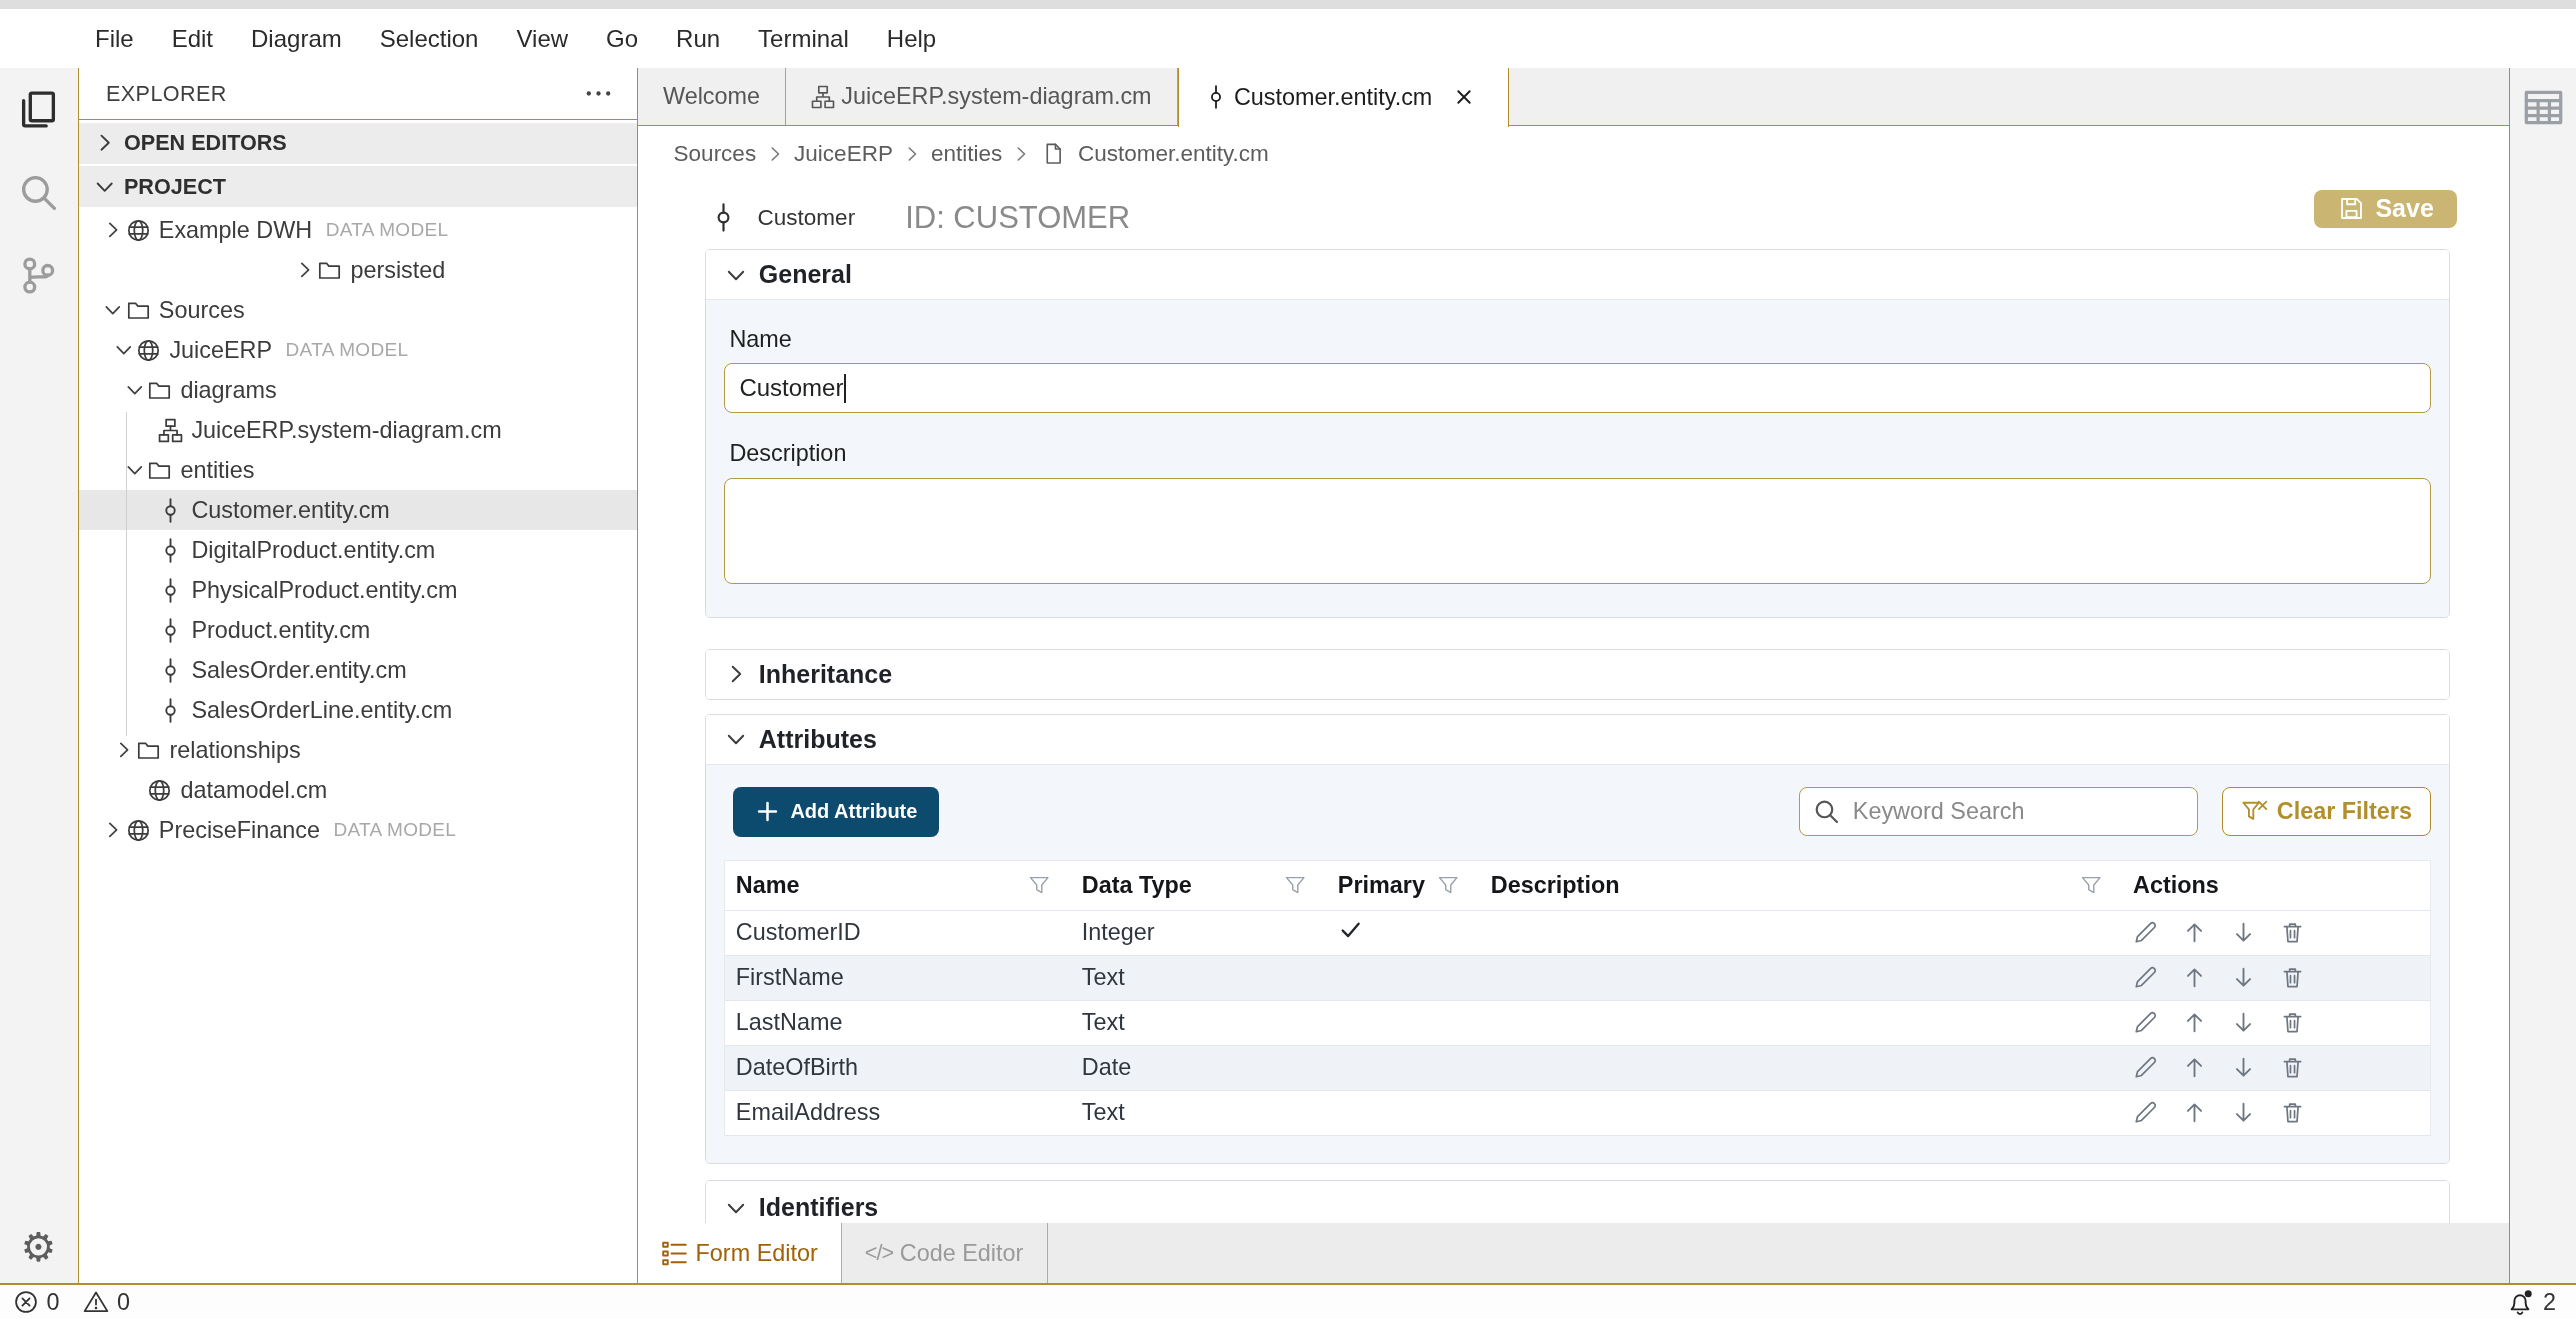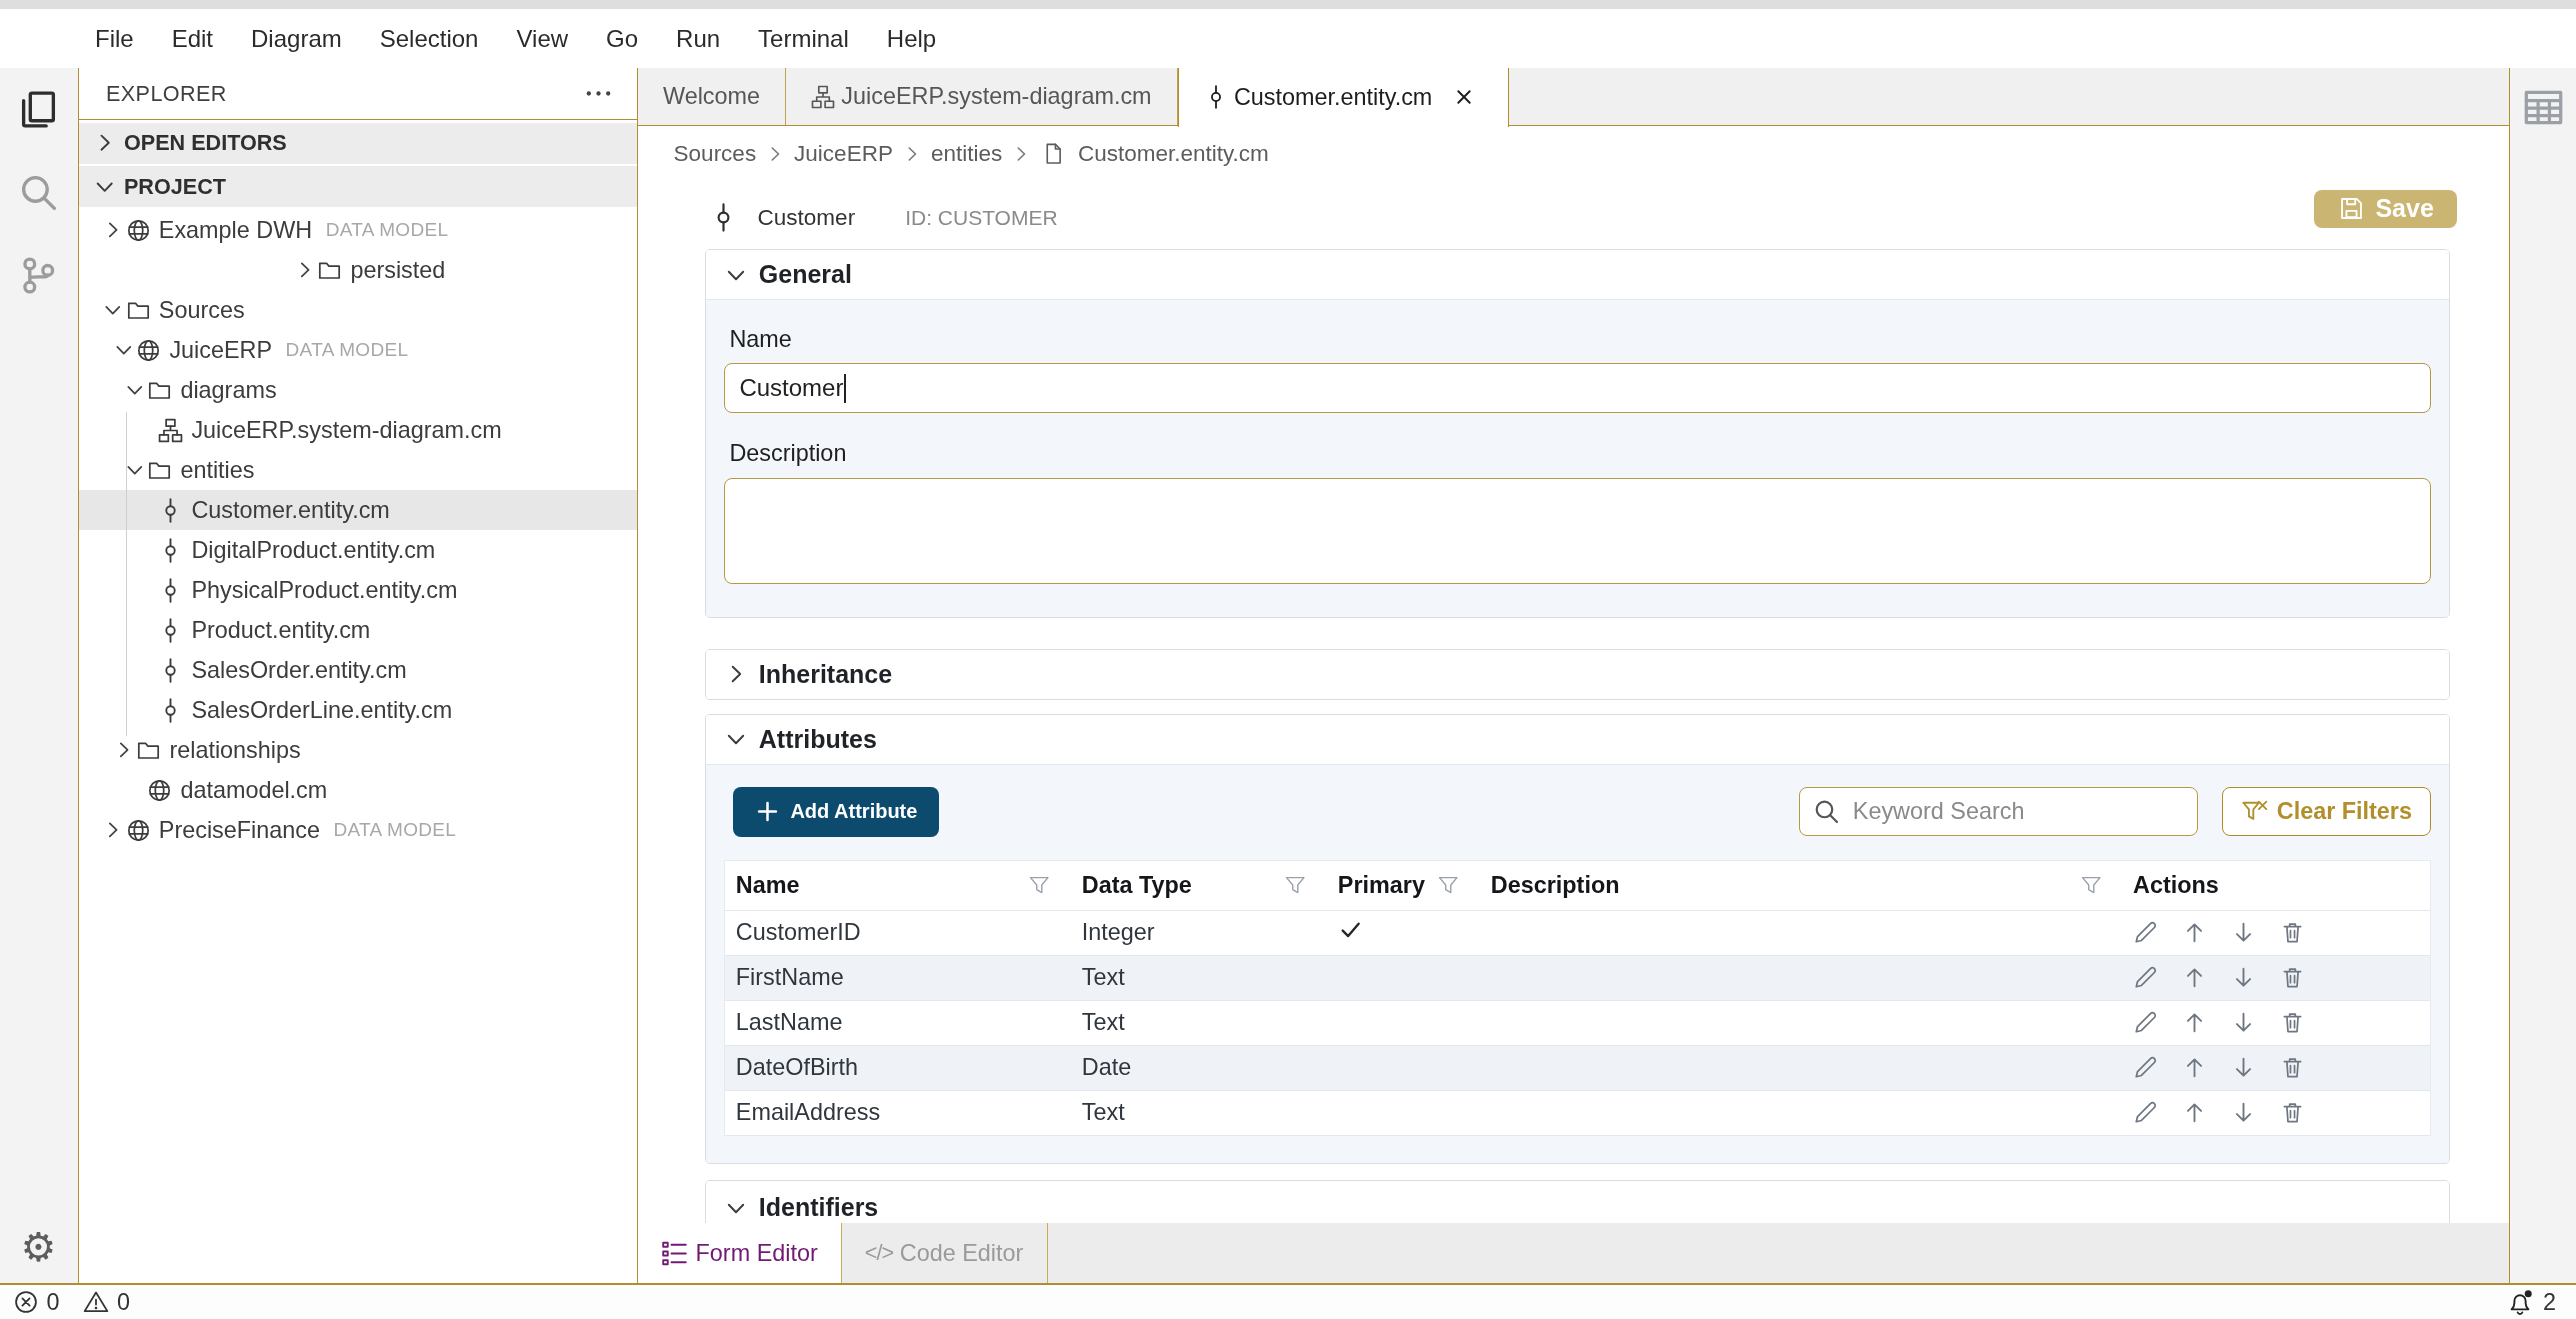--- a/index.html
+++ b/index.html
@@ -60,7 +60,7 @@
   .entity-header { height:63px; display:flex; align-items:center; position:relative; margin-top:5.4px; }
   .entity-header .eicon { width:29px; height:29px; color:#2f2f2f; margin-left:3.6px; }
   .entity-name { font-size:22.5px; color:#333; margin-left:20px; }
-  .entity-id { font-size:21px; color:#8a8a8a; margin-left:50px; }
+  .entity-id { font-size:31px; color:#8a8a8a; margin-left:50px; }
   .save-btn { position:absolute; right:-7.2px; top:3.6px; height:38px; display:flex; align-items:center; background:#cab672; color:#fff; border-radius:8px; padding:0 23.4px; font-size:25px; font-weight:700; cursor:pointer; }
   .save-btn .icon { width:27px; height:27px; margin-right:10.8px; color:#fff; }
 

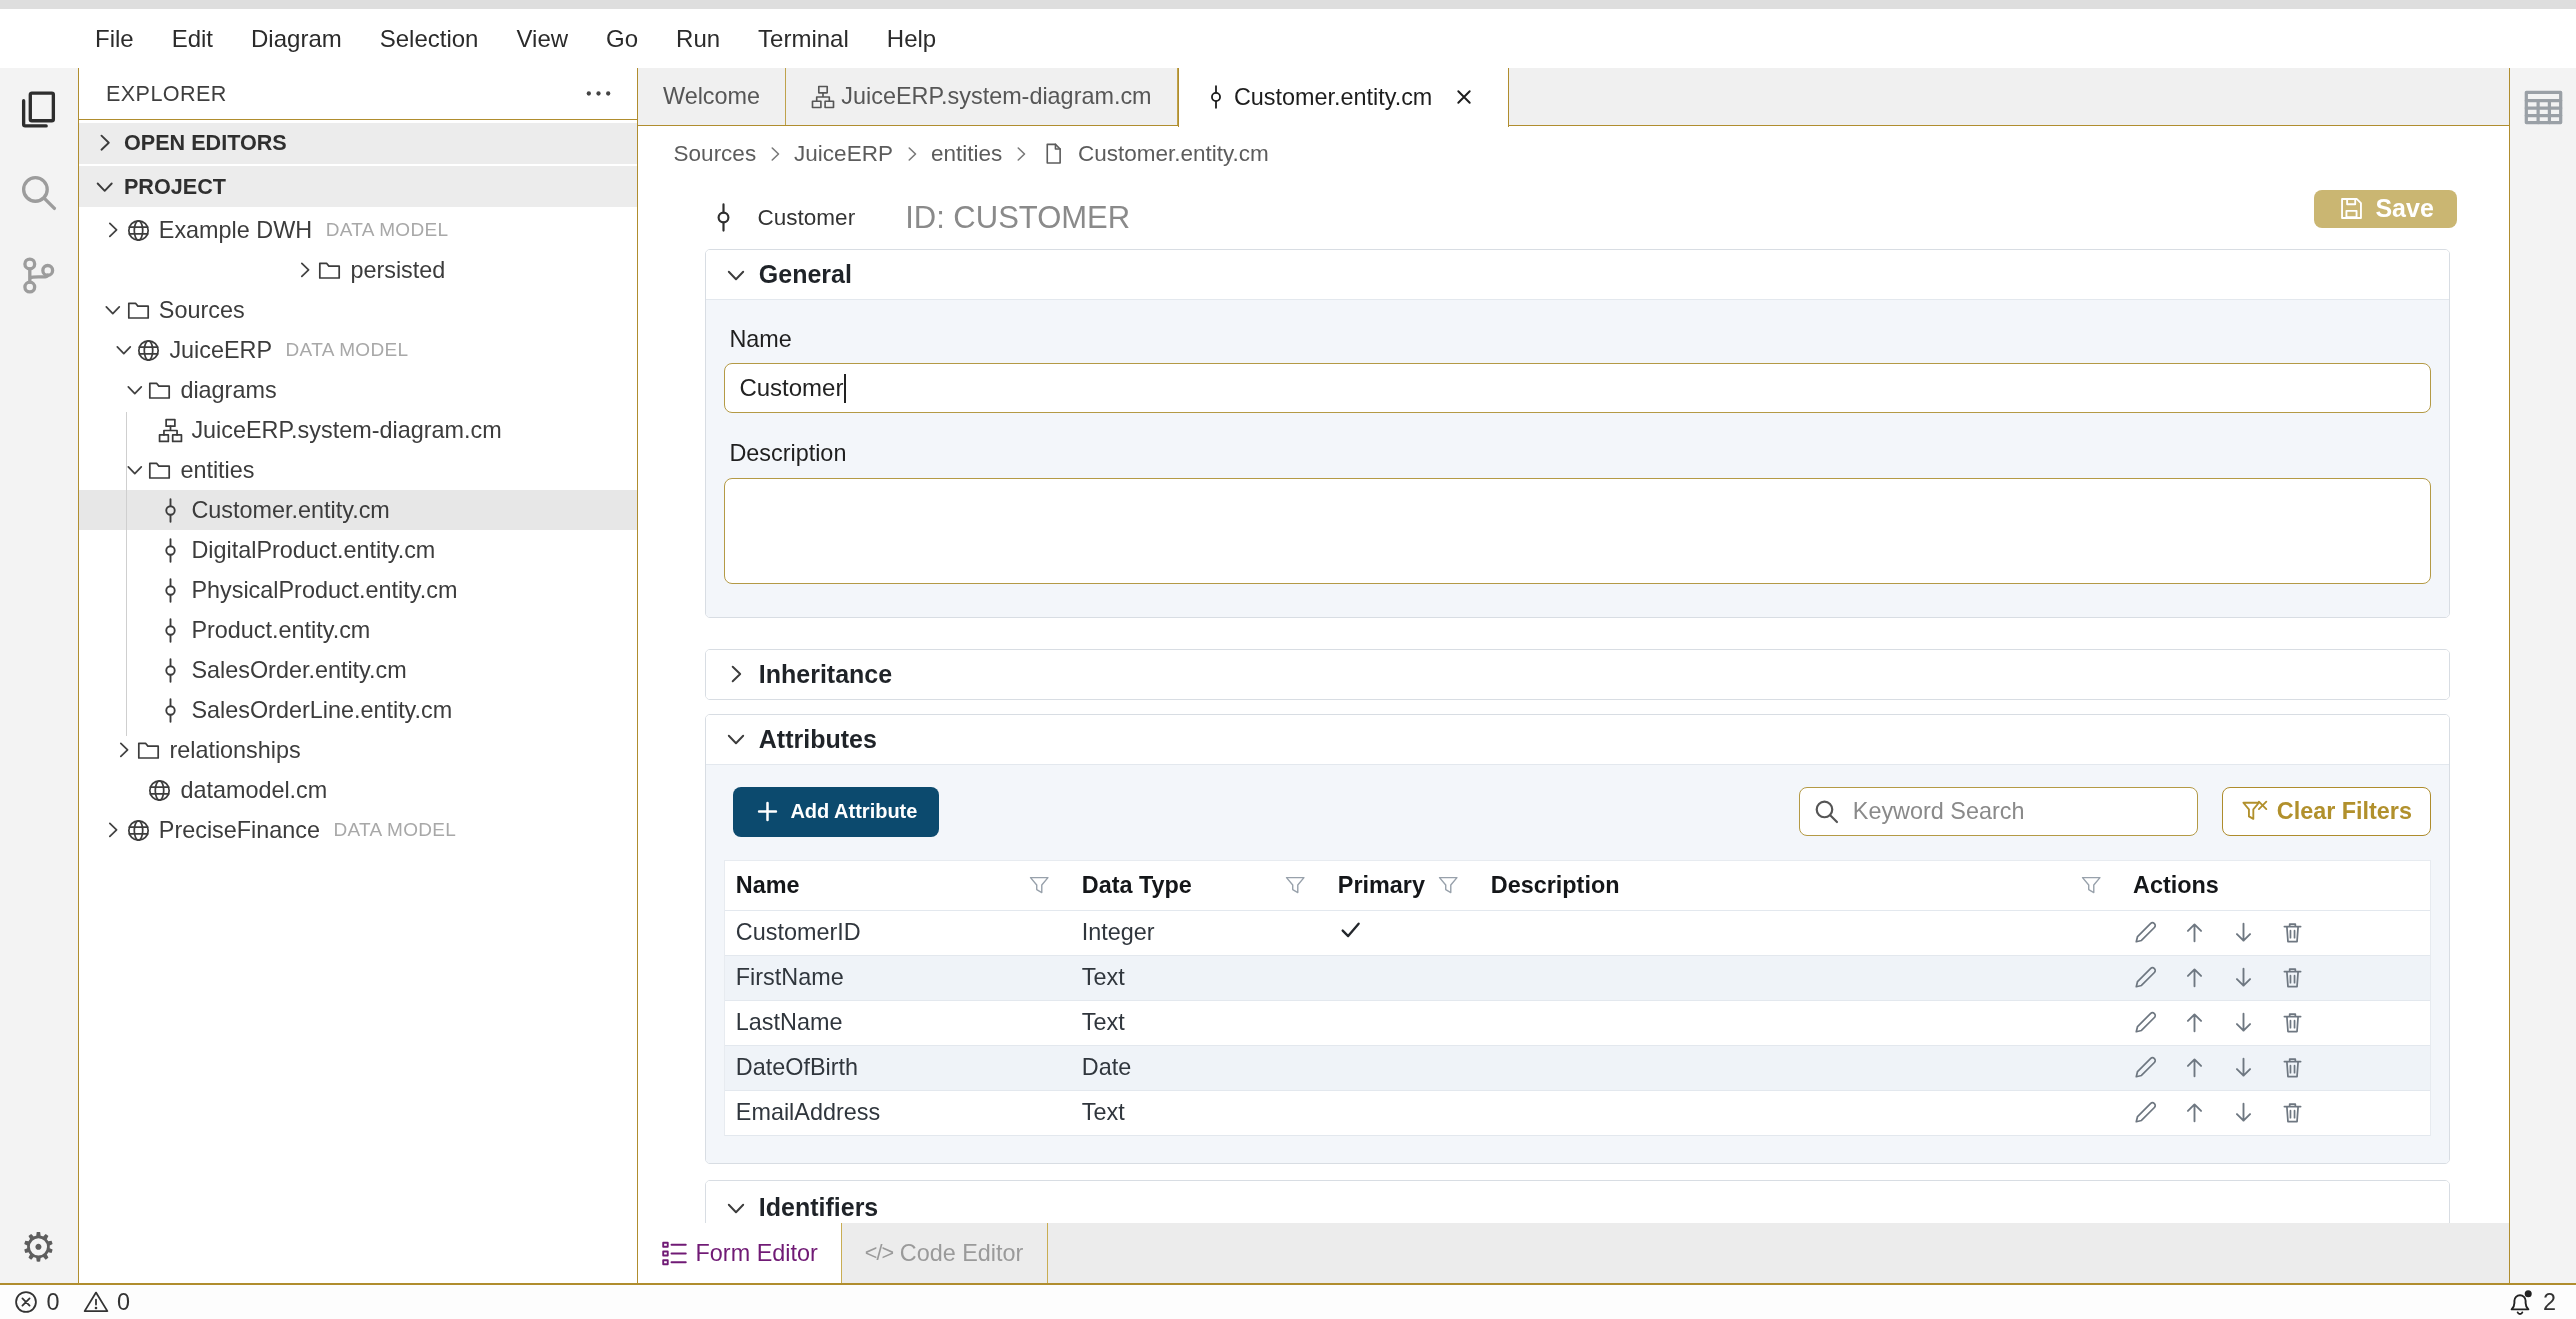--- a/index.html
+++ b/index.html
@@ -101,7 +101,7 @@
   .modebar { position:absolute; left:0; right:0; bottom:0; height:60px; background:#ececec; display:flex; align-items:stretch; }
   .mode-tab { display:flex; align-items:center; padding:0 23.4px; font-size:23.4px; color:#9a9a9a; border-right:1.8px solid #c9ad52; cursor:pointer; }
   .mode-tab .icon { width:27px; height:27px; margin-right:7.2px; }
-  .mode-tab.active { background:#fff; color:#701a75; }
+  .mode-tab.active { background:#fff; color:#a16207; }
   .code-glyph { font-size:21.6px; margin-right:7.2px; letter-spacing:-0.9px; }
 
   

